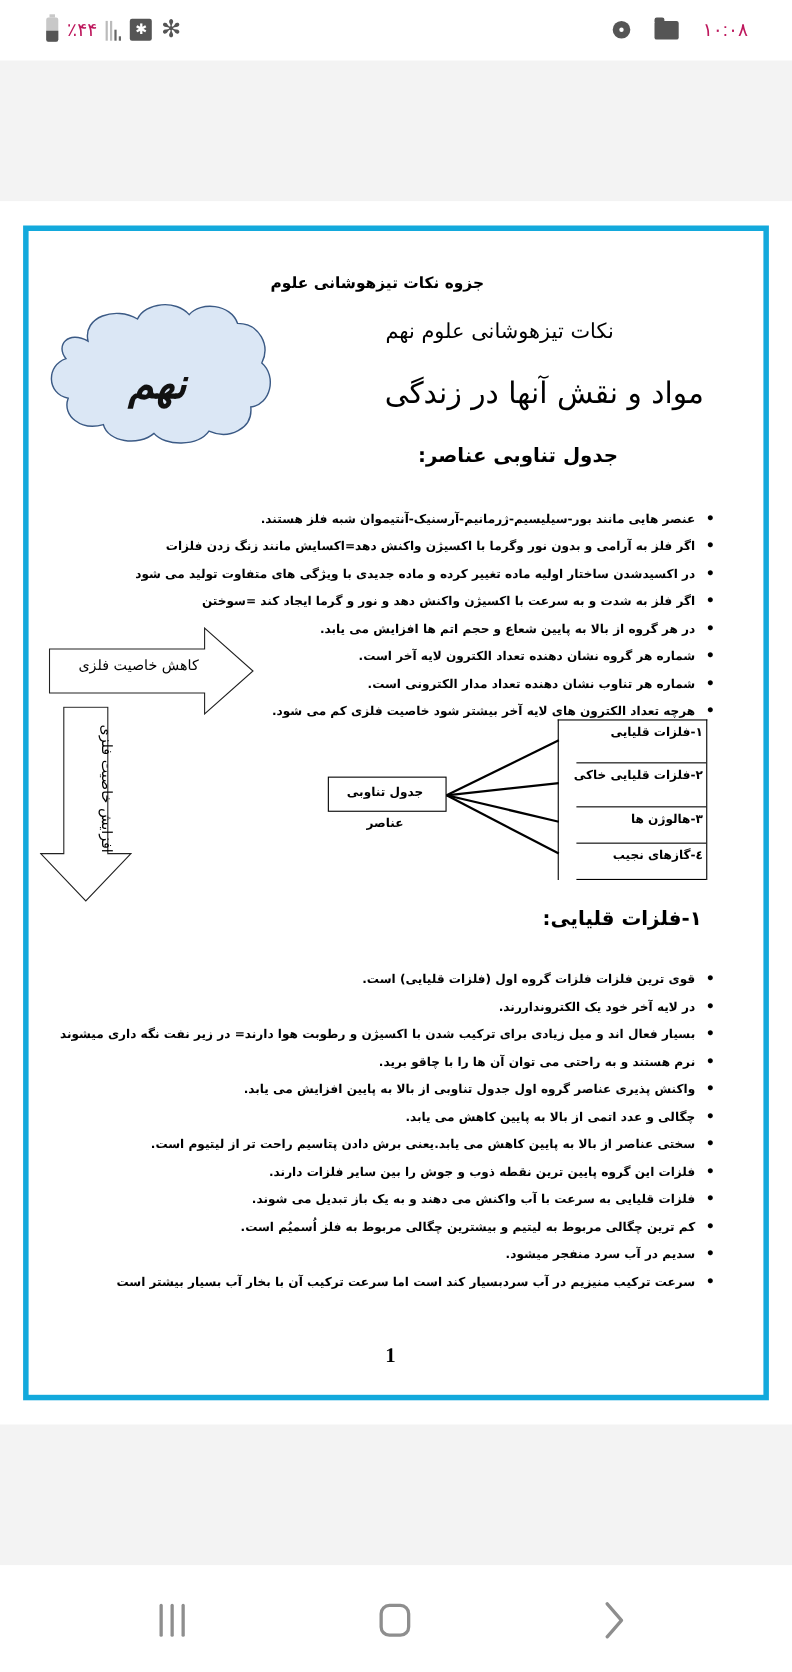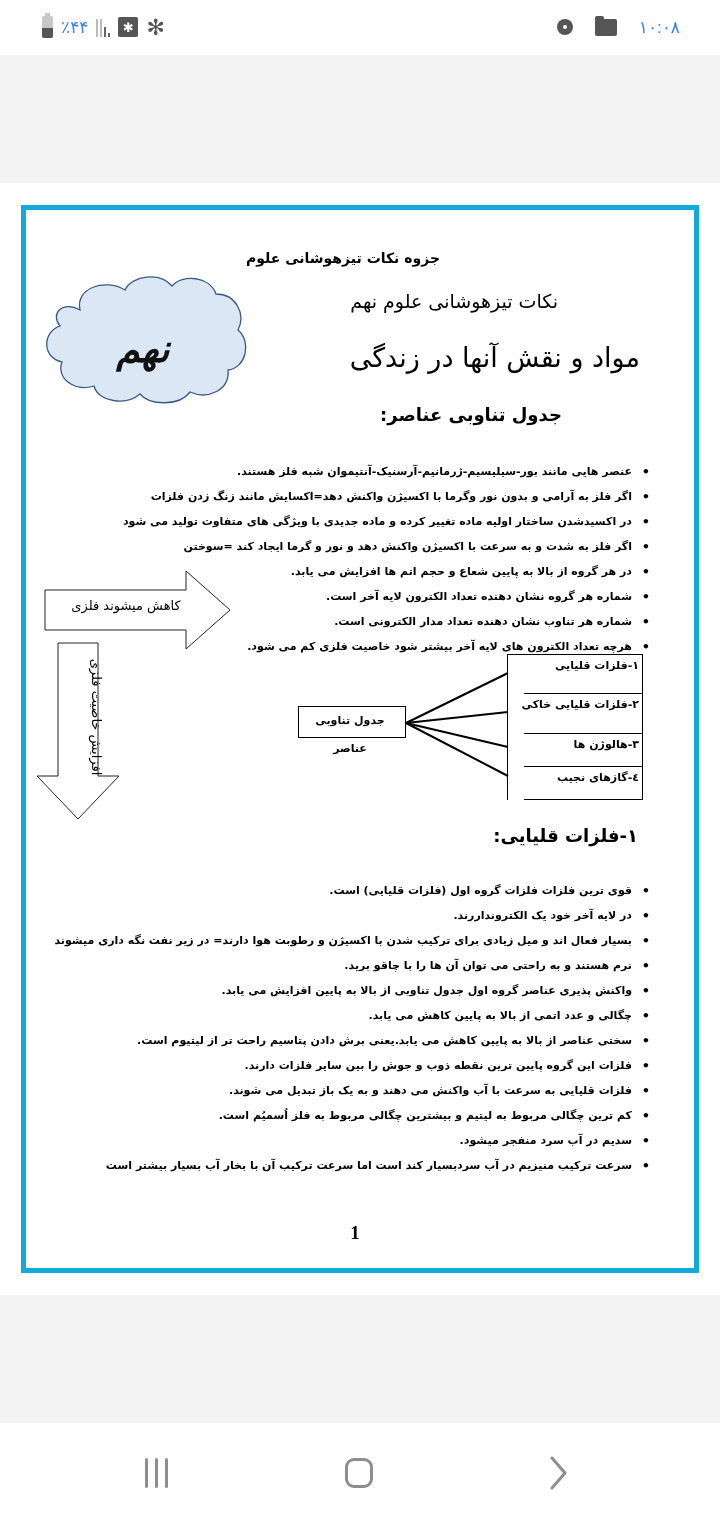--- a/index.html
+++ b/index.html
@@ -11,7 +11,7 @@
   .battery { width:11px; height:22px; position:relative; border-radius:2px; background:#c8c8c8; }
   .battery::before { content:""; position:absolute; left:3px; top:-3px; width:5px; height:3px; background:#c8c8c8; }
   .battery .fill { position:absolute; left:0; bottom:0; width:11px; height:10px; background:#555; border-radius:0 0 2px 2px; }
-  .sb-text { font-size:17px; color:#3b82f6; font-family:Liberation Sans, sans-serif; }
+  .sb-text { font-size:17px; color:#be185d; font-family:Liberation Sans, sans-serif; }
   .signal { display:flex; align-items:flex-end; gap:2px; height:20px; }
   .signal span { width:2px; background:#bbb; }
   .bt-box { width:20px; height:20px; background:#555; color:#fff; font-size:13px; display:flex; align-items:center; justify-content:center; border-radius:2px; }

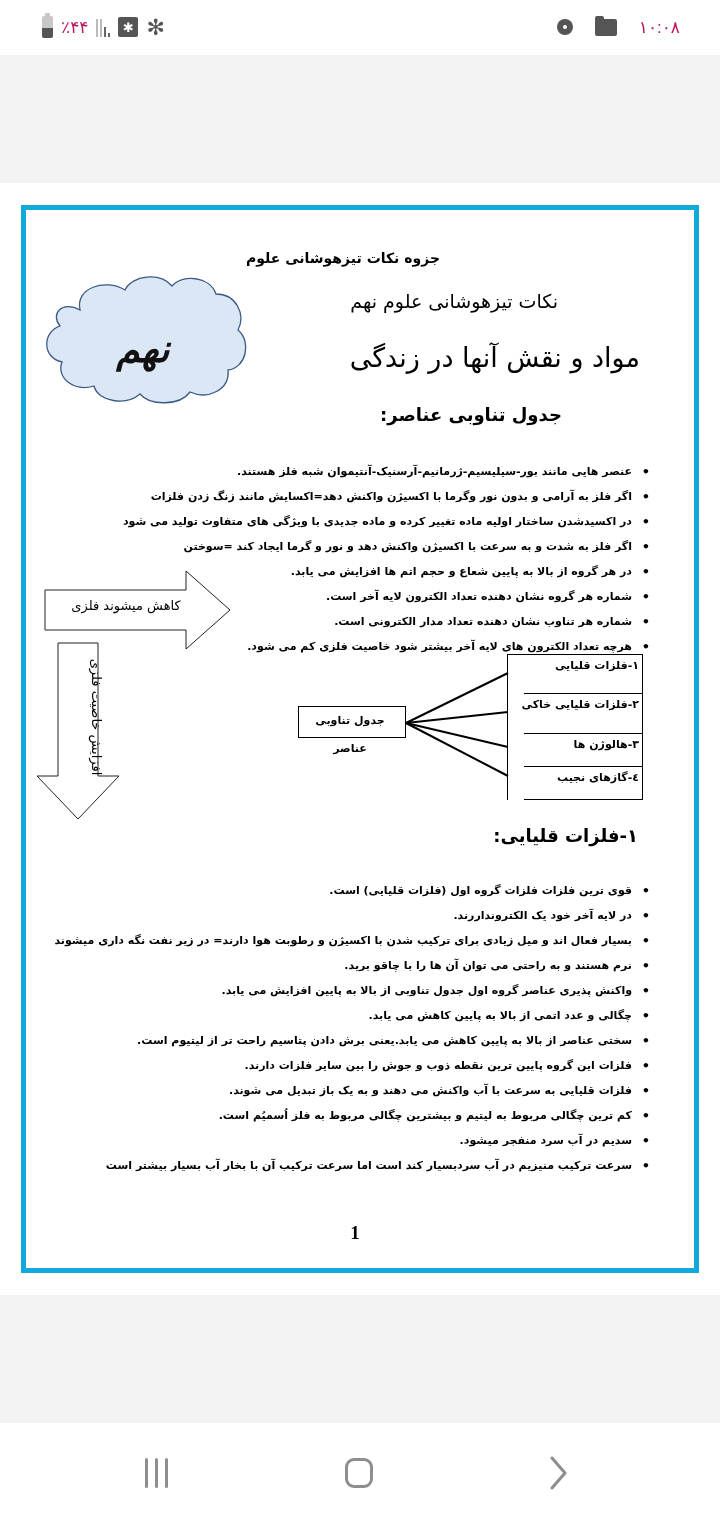--- a/index.html
+++ b/index.html
@@ -116,7 +116,7 @@
 <svg class="arrow-right" viewBox="0 0 188 80">
   <polygon points="1,20 142,20 142,1 186,40 142,79 142,60 1,60" fill="#fff" stroke="#222" stroke-width="1"></polygon>
 </svg>
-<div class="arrow-right-label rtl">کاهش میشوند فلزی</div>
+<div class="arrow-right-label rtl">کاهش خاصیت فلزی</div>
 
 <svg class="arrow-down" viewBox="0 0 84 178">
   <polygon points="22,1 62,1 62,134 83,134 42,177 1,134 22,134" fill="#fff" stroke="#222" stroke-width="1"></polygon>

